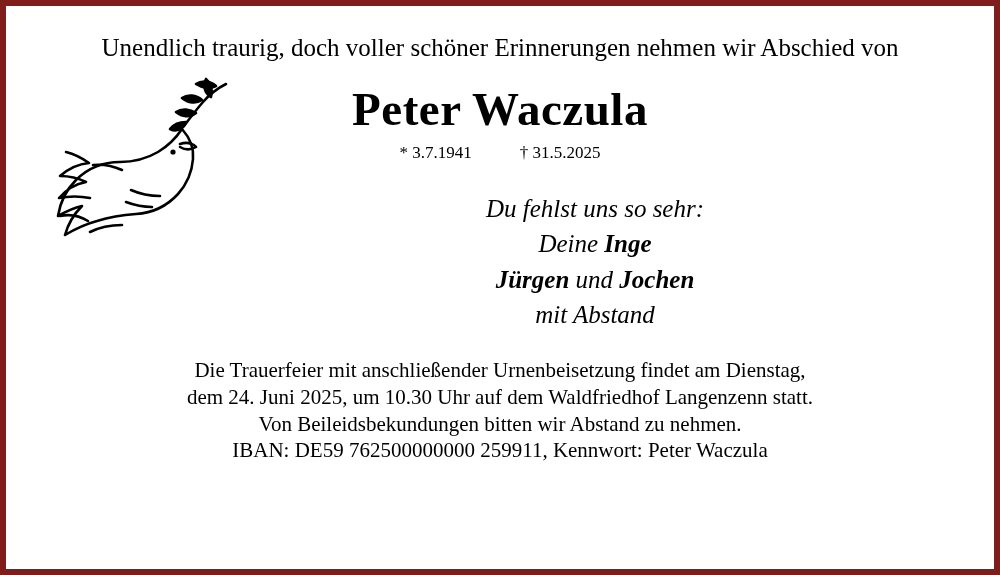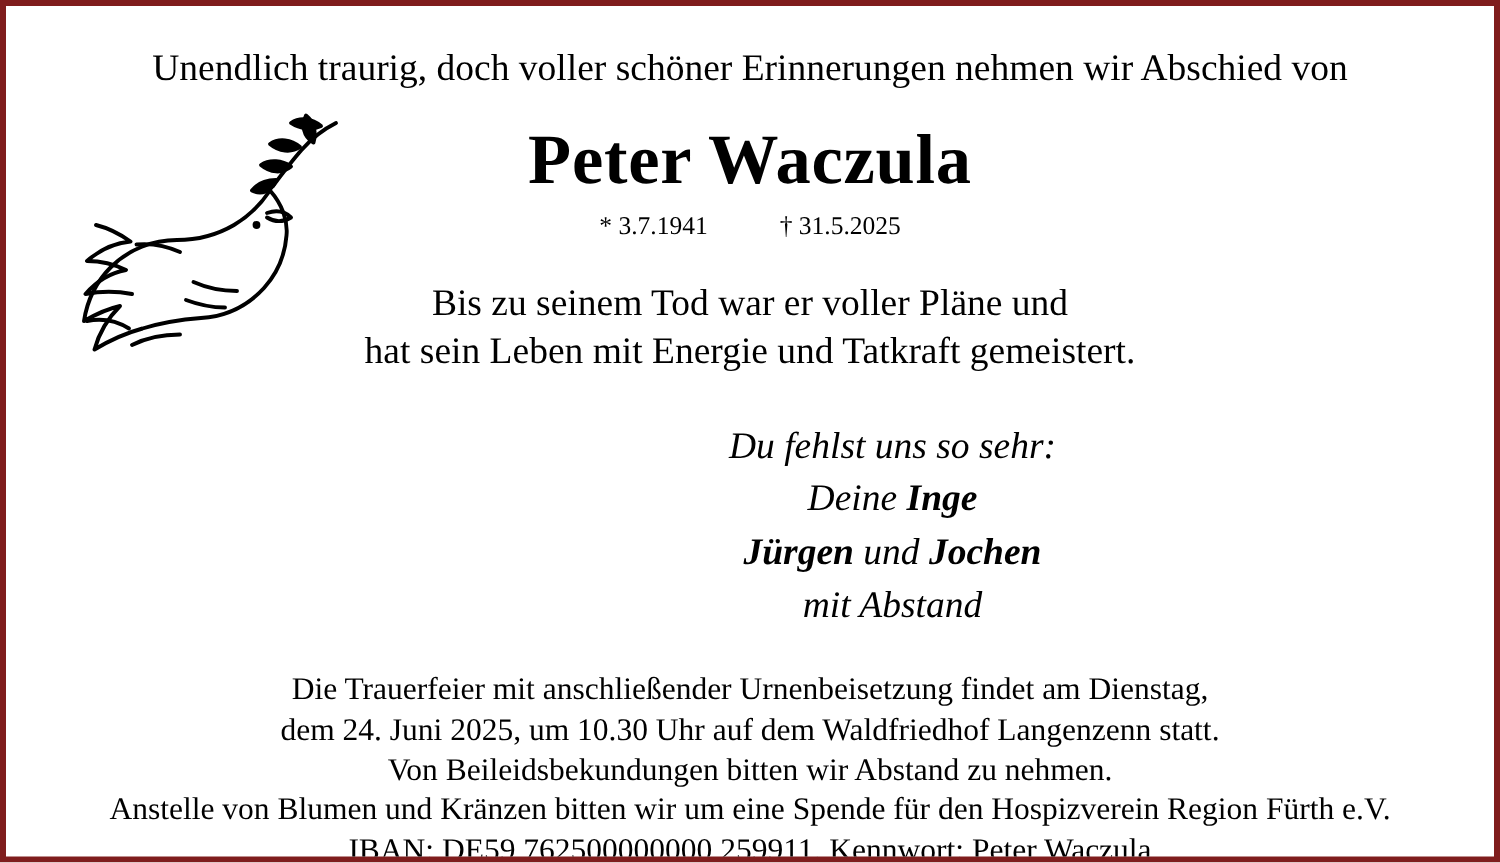--- a/index.html
+++ b/index.html
@@ -13,7 +13,7 @@
     height: 575px;
     box-sizing: border-box;
     background: #ffffff;
-    border: 4px solid #7f1d1d;
+    border: 6px solid #7f1d1d;
     font-family: "Liberation Serif", "DejaVu Serif", serif;
     color: #000000;
     overflow: hidden;

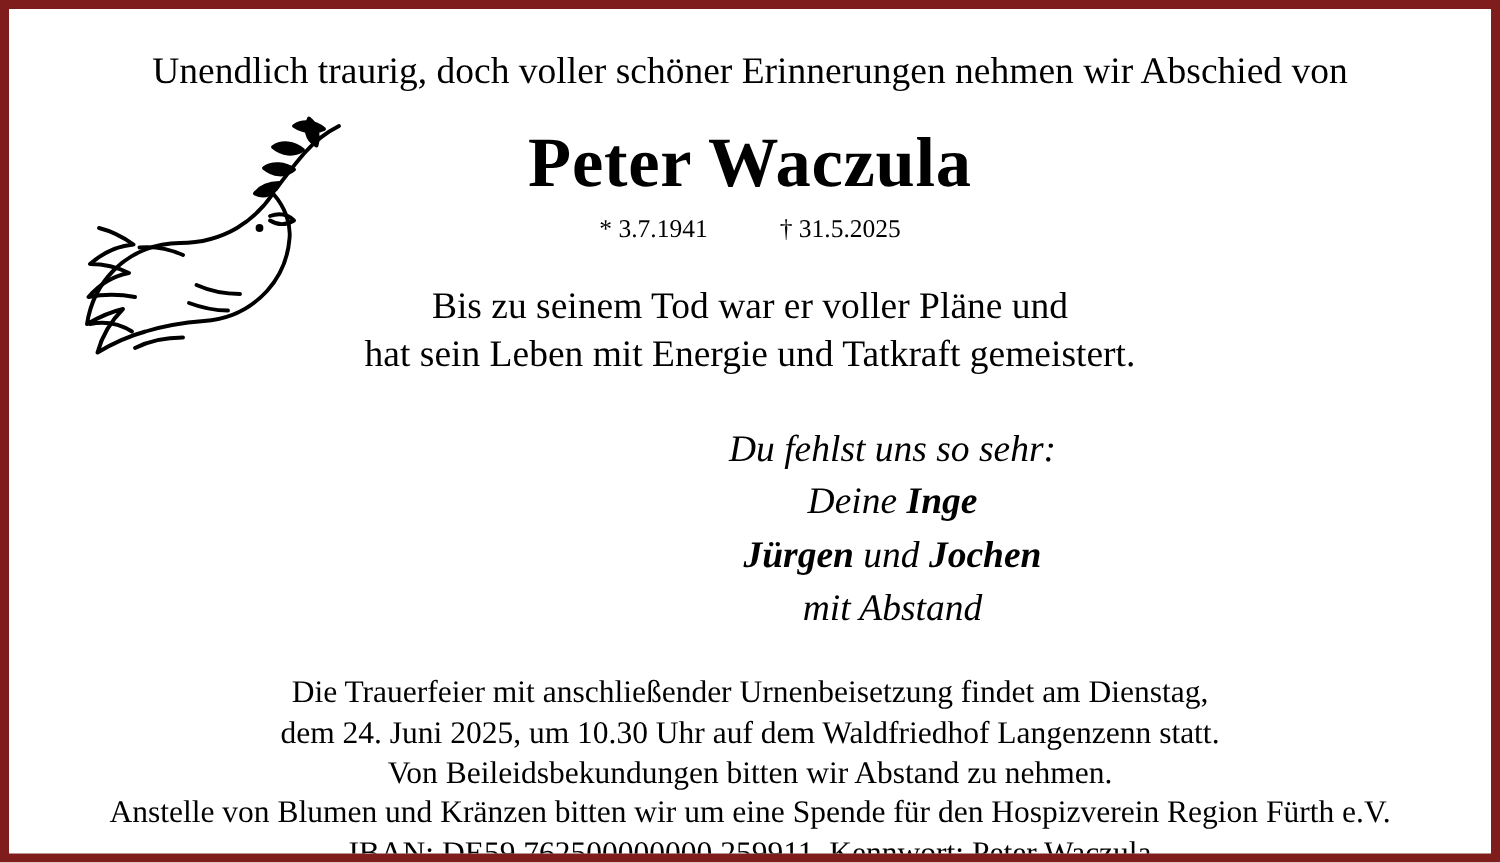--- a/index.html
+++ b/index.html
@@ -123,10 +123,6 @@
       <span>* 3.7.1941</span><span class="sep"></span><span>† 31.5.2025</span>
     </div>
 
-    <div class="verse">
-      <div>Bis zu seinem Tod war er voller Pläne und</div>
-      <div>hat sein Leben mit Energie und Tatkraft gemeistert.</div>
-    </div>
 
     <div class="family-block">
       <div><span class="indent">Du fehlst uns so sehr:</span></div>

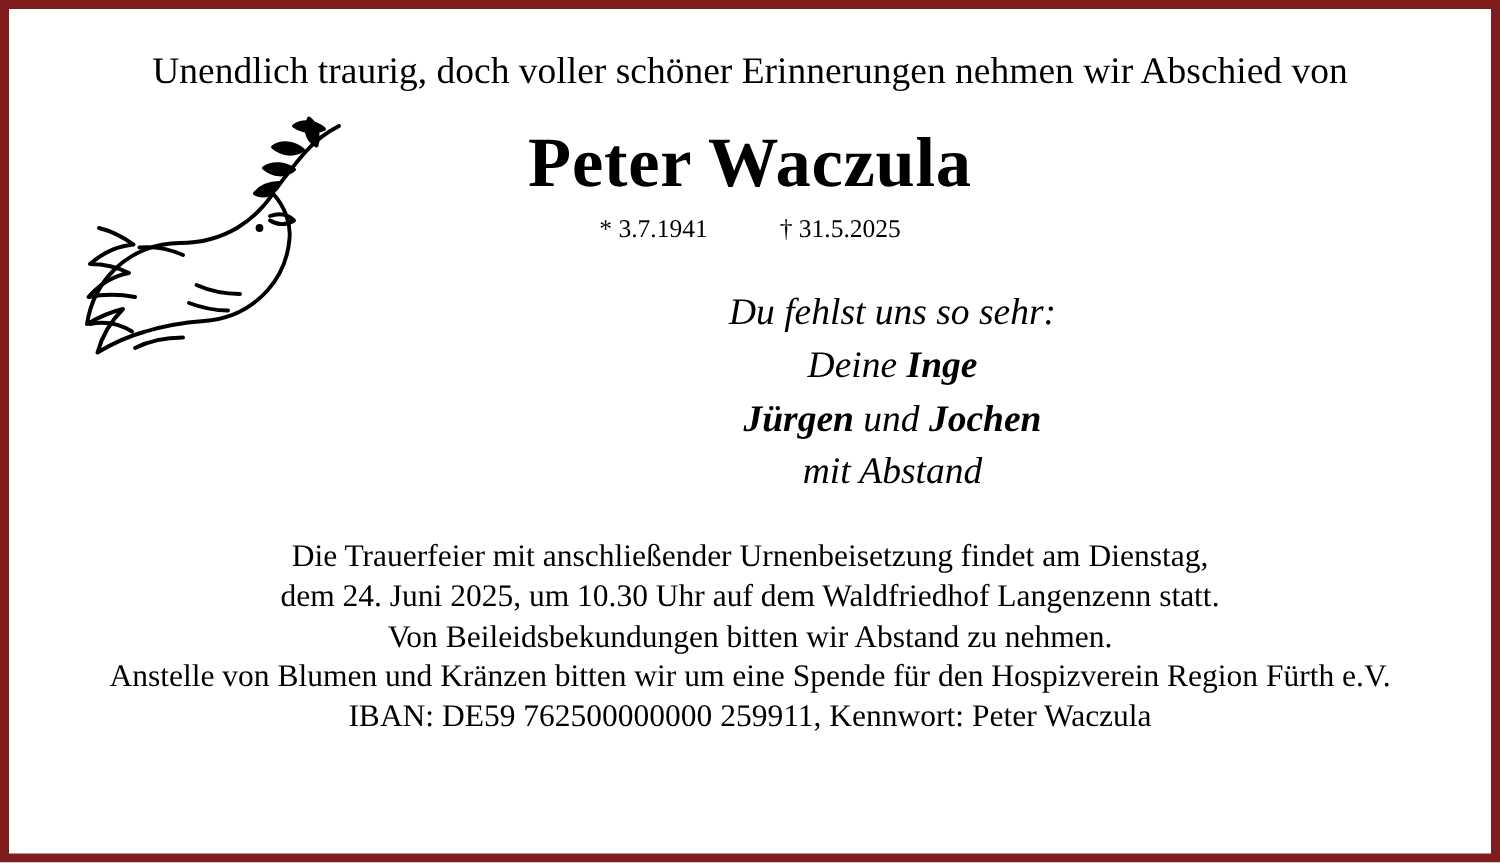--- a/index.html
+++ b/index.html
@@ -135,7 +135,6 @@
       <div>Die Trauerfeier mit anschließender Urnenbeisetzung findet am Dienstag,</div>
       <div>dem 24. Juni 2025, um 10.30 Uhr auf dem Waldfriedhof Langenzenn statt.</div>
       <div>Von Beileidsbekundungen bitten wir Abstand zu nehmen.</div>
-      <div>Anstelle von Blumen und Kränzen bitten wir um eine Spende für den Hospizverein Region Fürth e.V.</div>
       <div>IBAN: DE59 762500000000 259911, Kennwort: Peter Waczula</div>
     </div>
 

